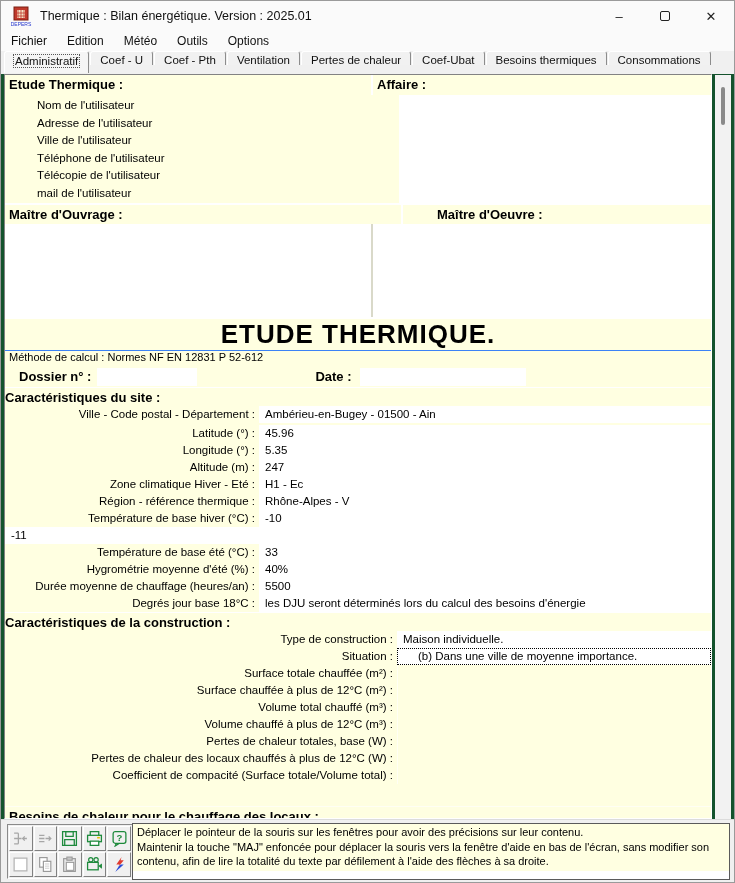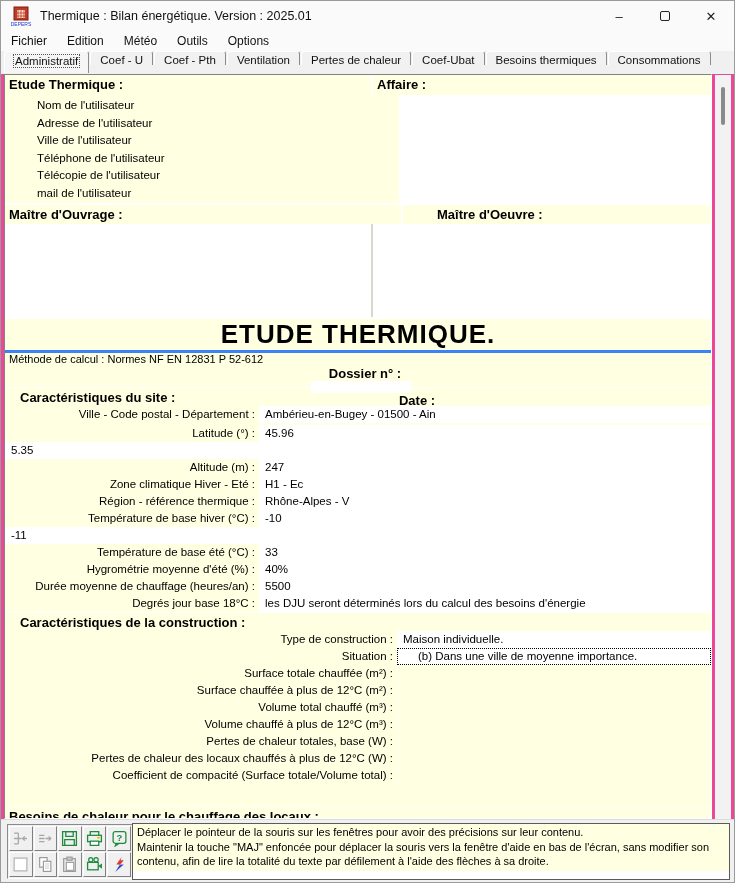--- a/index.html
+++ b/index.html
@@ -4,7 +4,7 @@
 <style>
   * { margin:0; padding:0; box-sizing:border-box; }
   html,body { width:735px; height:883px; font-family:"Liberation Sans", sans-serif; }
-  #window { position:relative; width:735px; height:883px; background:#ec4899;
+  #window { position:relative; width:735px; height:883px; background:#14532d;
             border:1px solid #9a9a9a; overflow:hidden; }
 
   

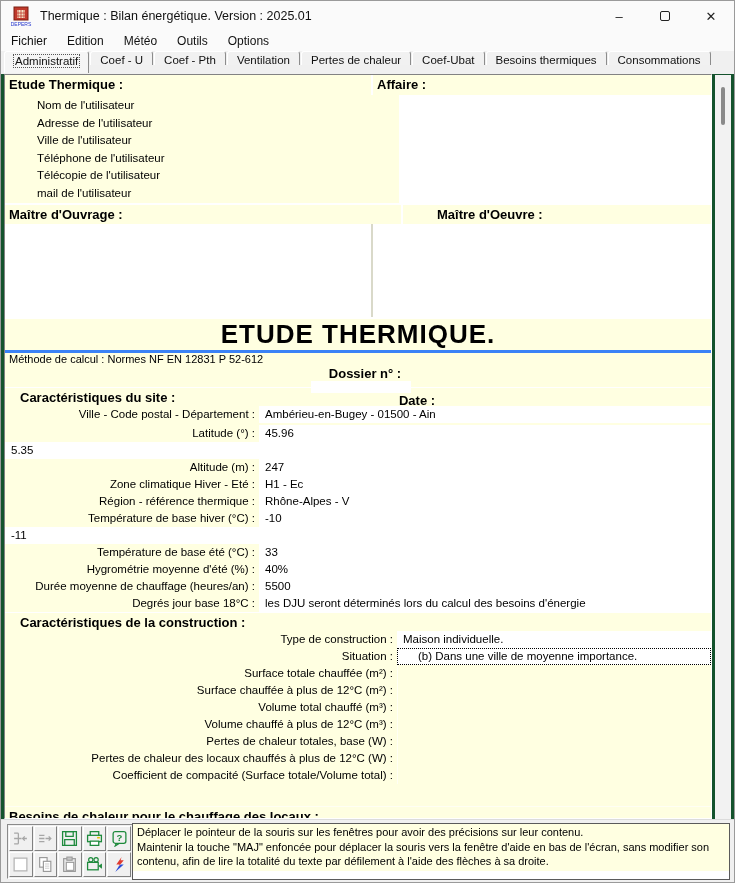--- a/index.html
+++ b/index.html
@@ -48,7 +48,7 @@
 
   .main-title { height:33px; background:#ffffe1; border-top:2px solid #fff; text-align:center;
                 font-size:26px; font-weight:bold; letter-spacing:1px; line-height:31px; }
-  .methode { height:16px; background:#ffffe1; border-top:3px solid #3b82f6; font-size:11px; padding-left:4px; }
+  .methode { height:16px; background:#ffffe1; border-top:1px solid #3b82f6; font-size:11px; padding-left:4px; }
   .dossier-row { height:21px; background:#ffffe1; display:flex; align-items:center;flex-direction:column; }
   .dossier-row .blbl { font-weight:bold; font-size:13px; }
   .fld { height:18px; border:none; background:#fff; font-family:"Liberation Sans",sans-serif; font-size:11.5px; padding:0 3px; }

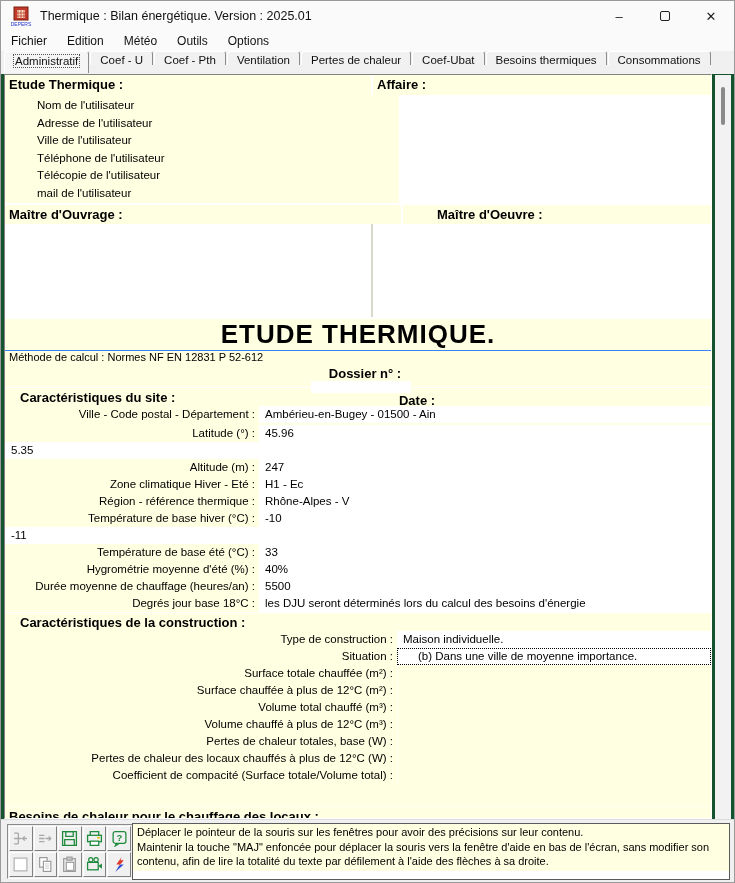--- a/index.html
+++ b/index.html
@@ -49,7 +49,7 @@
   .main-title { height:33px; background:#ffffe1; border-top:2px solid #fff; text-align:center;
                 font-size:26px; font-weight:bold; letter-spacing:1px; line-height:31px; }
   .methode { height:16px; background:#ffffe1; border-top:1px solid #3b82f6; font-size:11px; padding-left:4px; }
-  .dossier-row { height:21px; background:#ffffe1; display:flex; align-items:center;flex-direction:column; }
+  .dossier-row { height:21px; background:#ffffe1; display:flex; align-items:center; }
   .dossier-row .blbl { font-weight:bold; font-size:13px; }
   .fld { height:18px; border:none; background:#fff; font-family:"Liberation Sans",sans-serif; font-size:11.5px; padding:0 3px; }
 

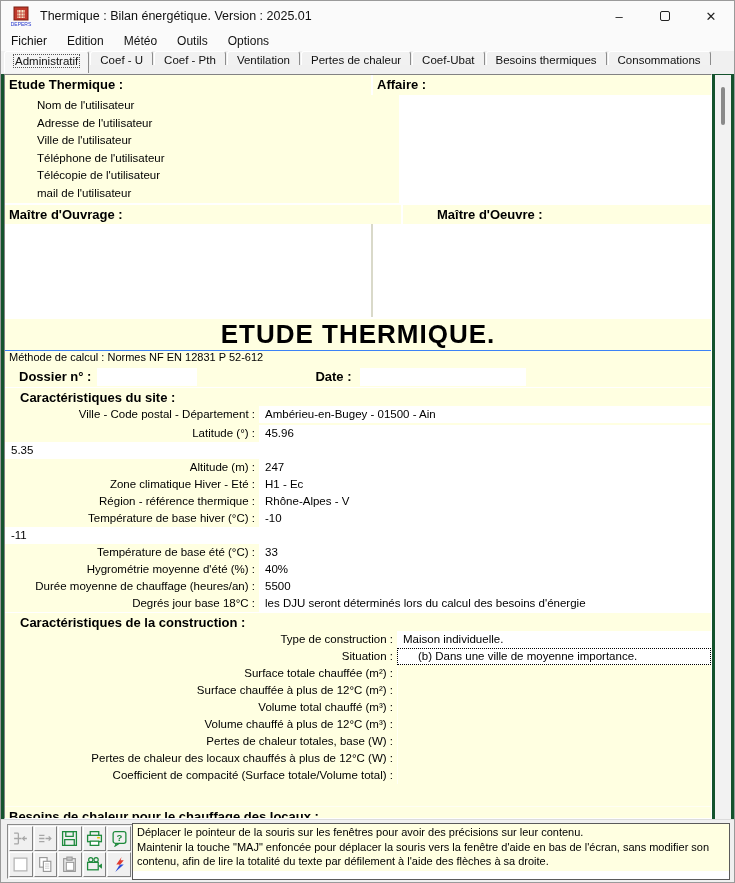--- a/index.html
+++ b/index.html
@@ -53,7 +53,7 @@
   .dossier-row .blbl { font-weight:bold; font-size:13px; }
   .fld { height:18px; border:none; background:#fff; font-family:"Liberation Sans",sans-serif; font-size:11.5px; padding:0 3px; }
 
-  .sect-title { height:19px; background:#ffffe1; border-top:1px solid #fff; font-weight:bold; font-size:13px; padding:2px 0 0 15px; }
+  .sect-title { height:19px; background:#ffffe1; border-top:1px solid #fff; font-weight:bold; font-size:13px; padding:2px 0 0 0; }
 
   .row { display:flex; height:17px; line-height:16px; }
   .row .lbl { width:254px; text-align:right; padding-right:4px; background:#ffffe1; flex:0 0 auto; }

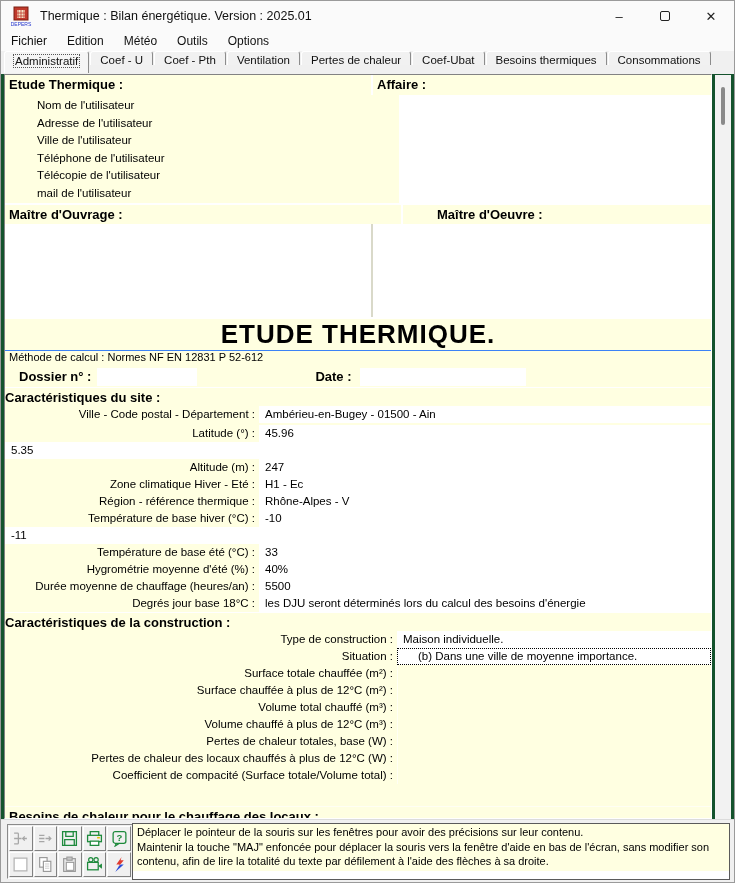--- a/index.html
+++ b/index.html
@@ -174,6 +174,7 @@
         <span class="val">45.96</span>
       </div>
     <div class="row">
+        <span class="lbl">Longitude (°) :</span>
         <span class="val">5.35</span>
       </div>
     <div class="row">

